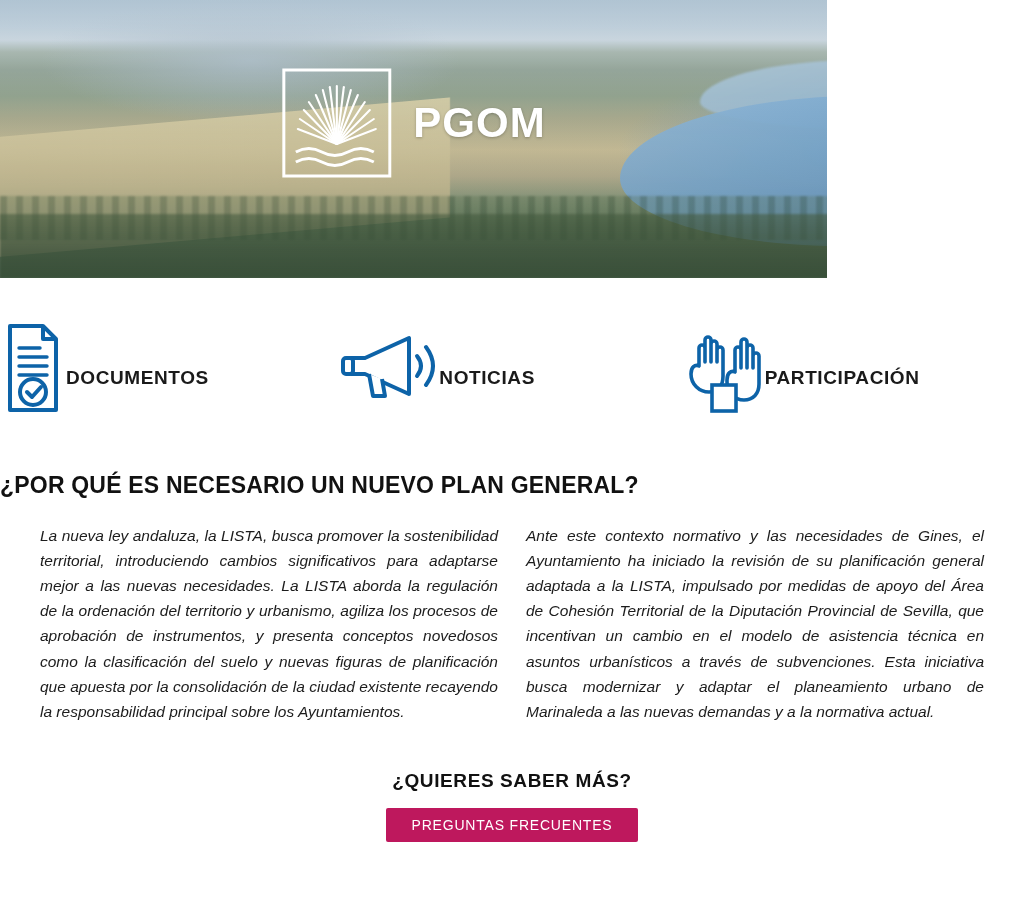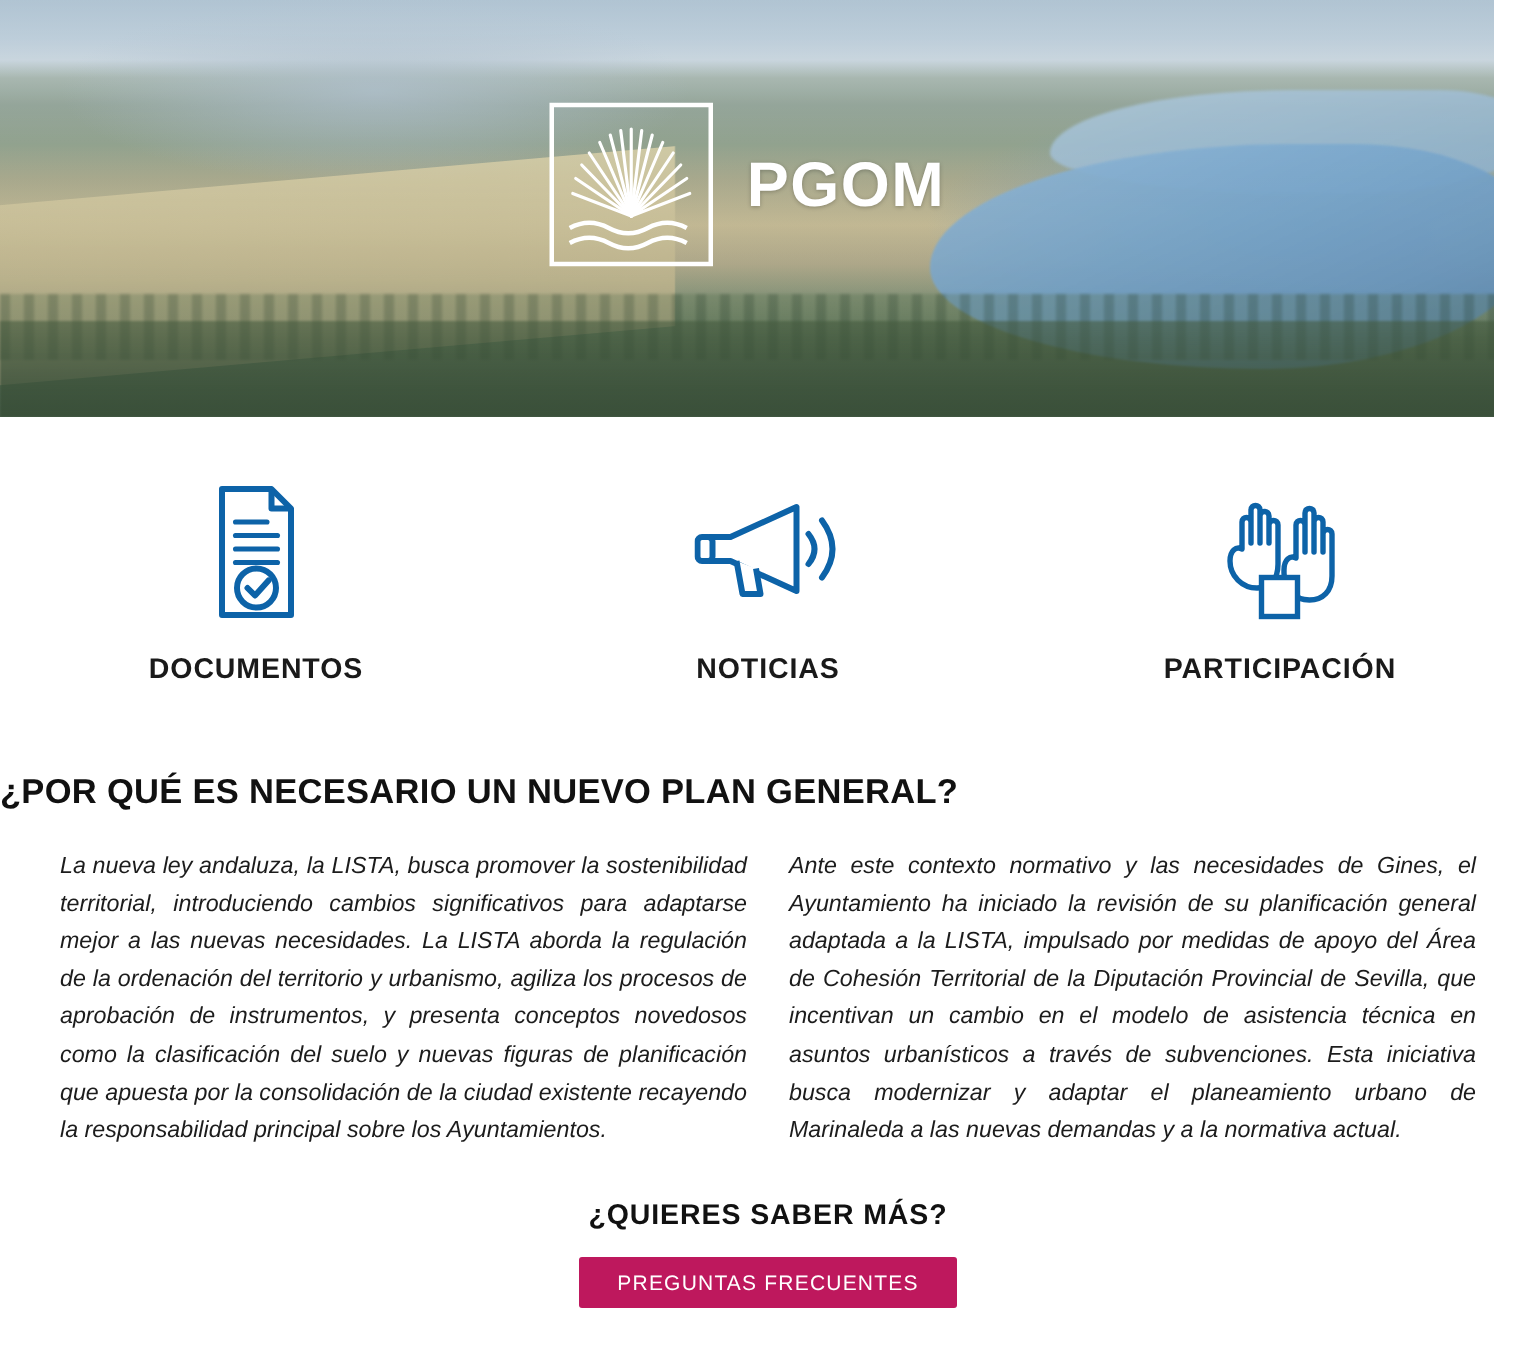--- a/index.html
+++ b/index.html
@@ -14,7 +14,7 @@
   
   .hero {
     position: relative;
-    width: 996px;
+    width: 827px;
     height: 278px;
     overflow: hidden;
     background: #7f93a3;

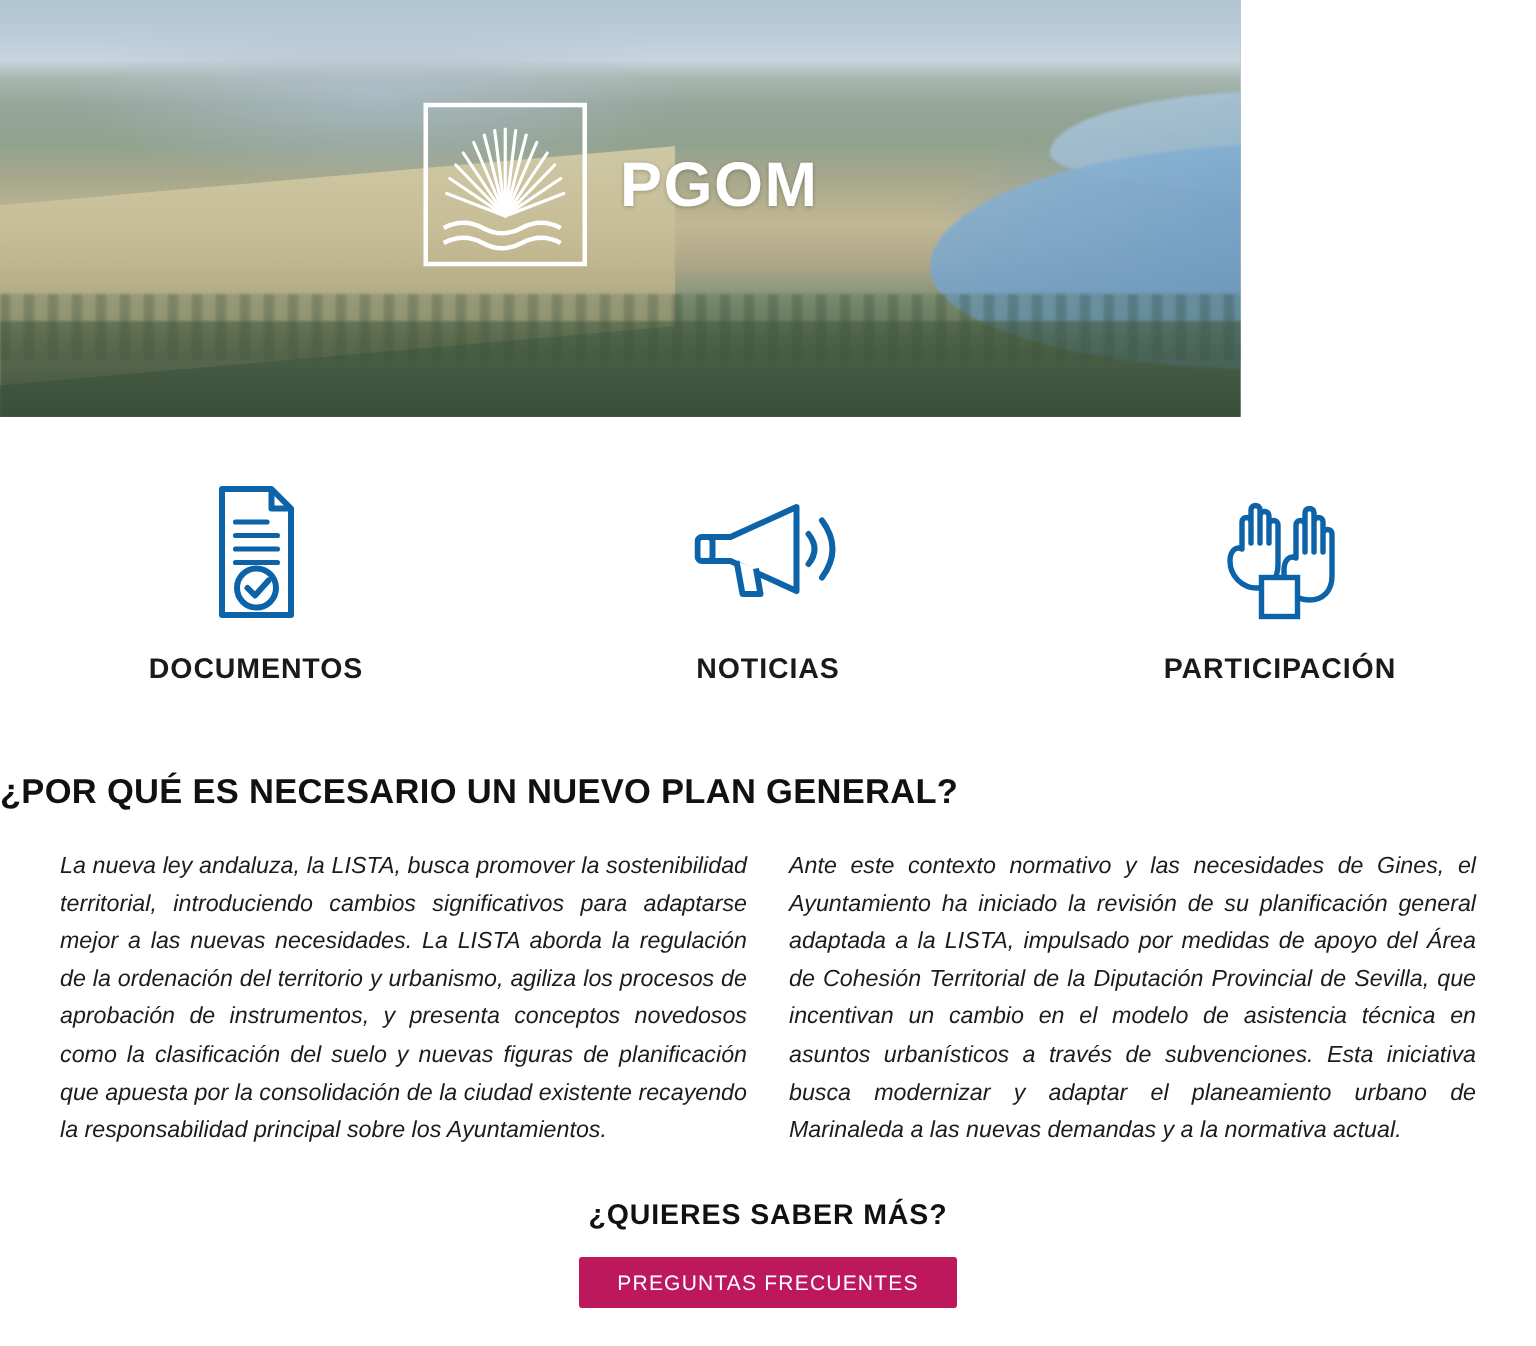--- a/index.html
+++ b/index.html
@@ -137,7 +137,7 @@
   .ql-item {
     flex: 1 1 33.333%;
     display: flex;
-    flex-direction: column;
+    flex-direction: row;
     align-items: center;
     cursor: pointer;
     text-decoration: none;

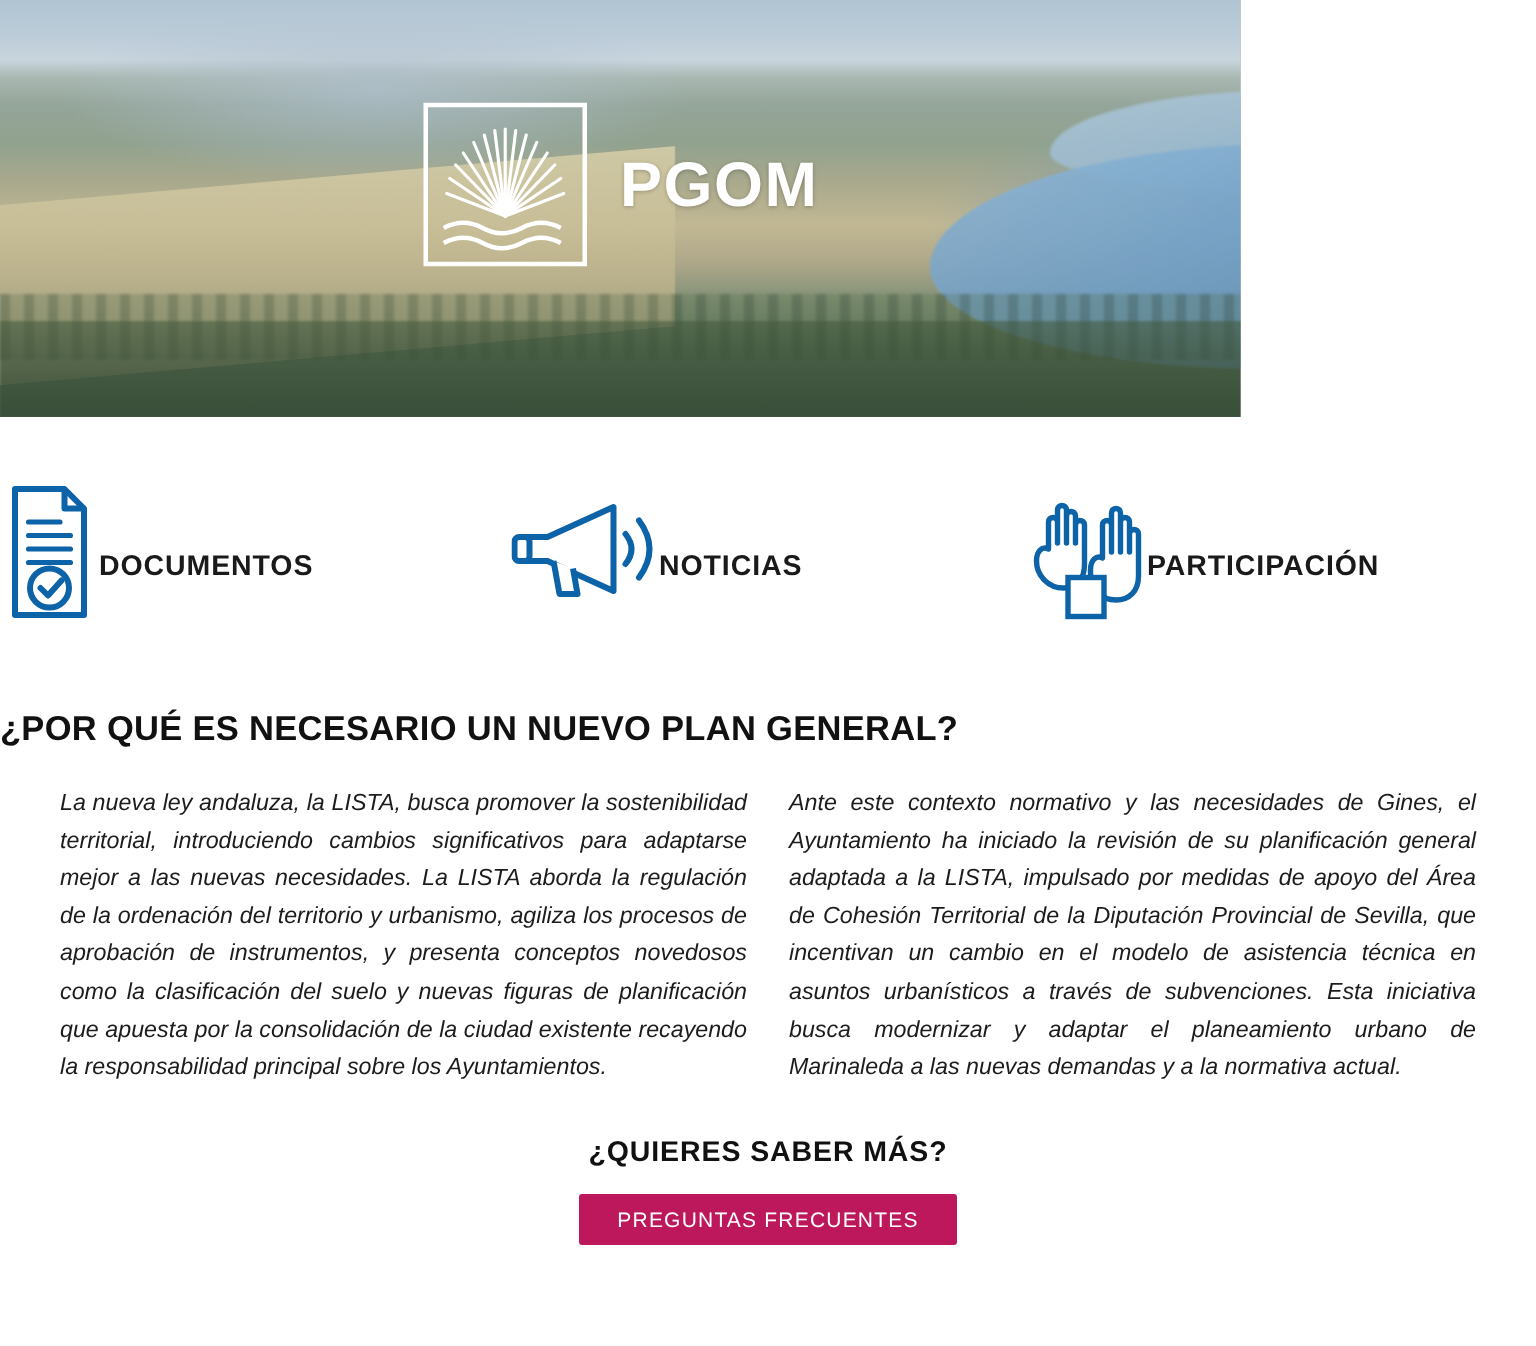--- a/index.html
+++ b/index.html
@@ -177,7 +177,7 @@
 
   
   .cta {
-    margin-top: 34px;
+    margin-top: 46px;
     text-align: center;
   }
   .cta-title {

